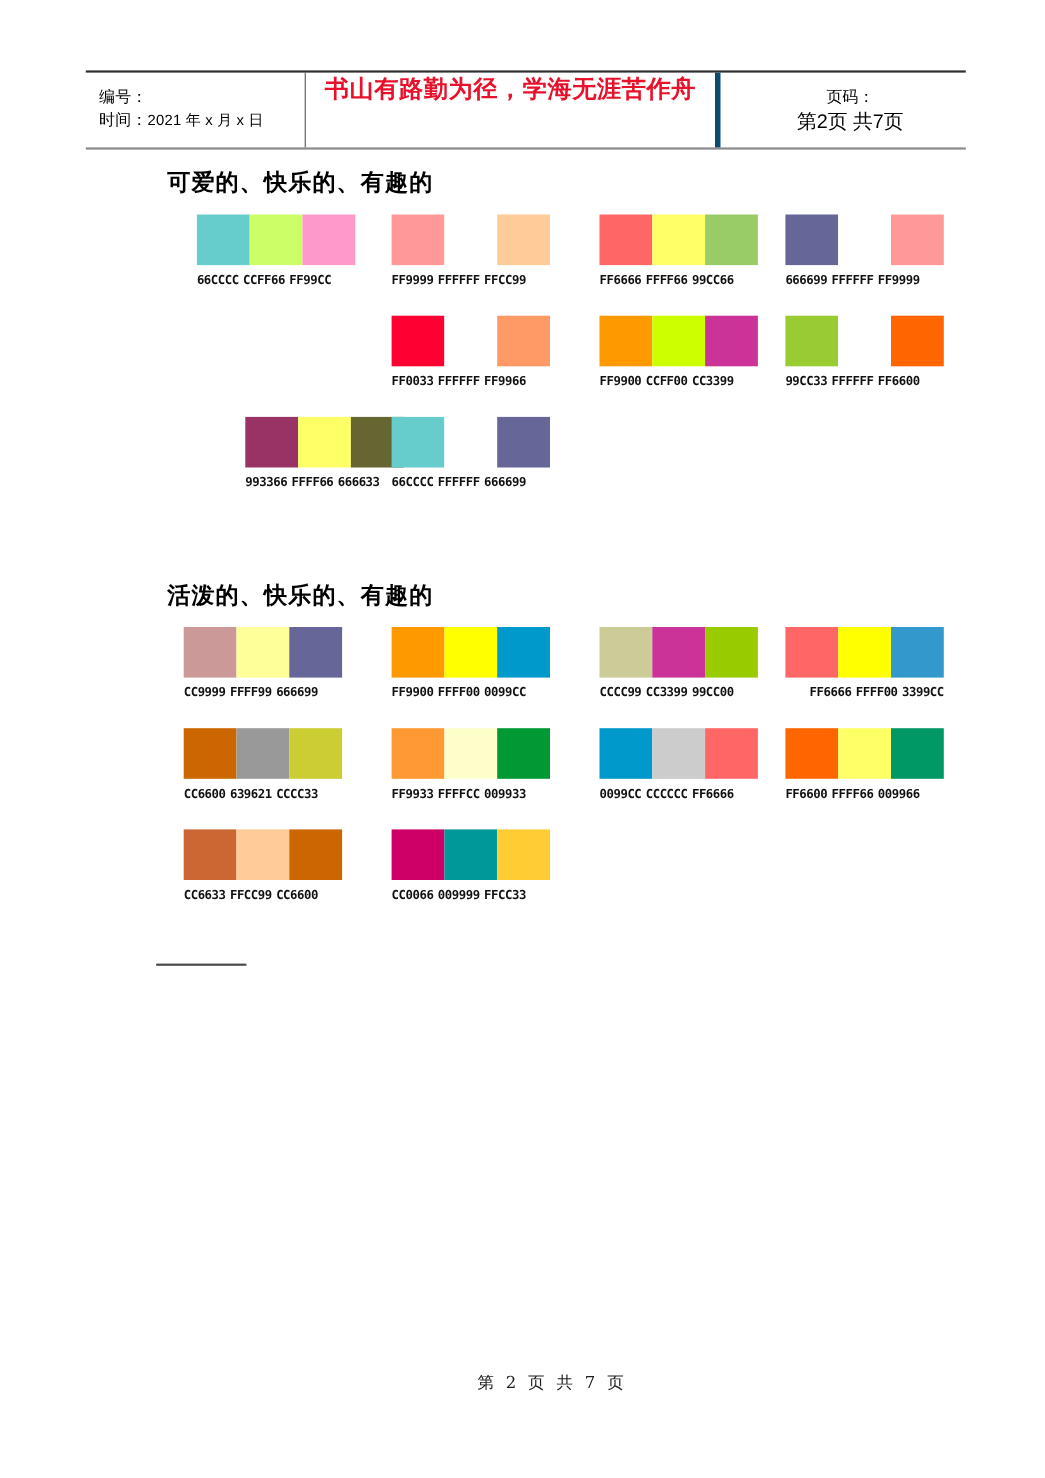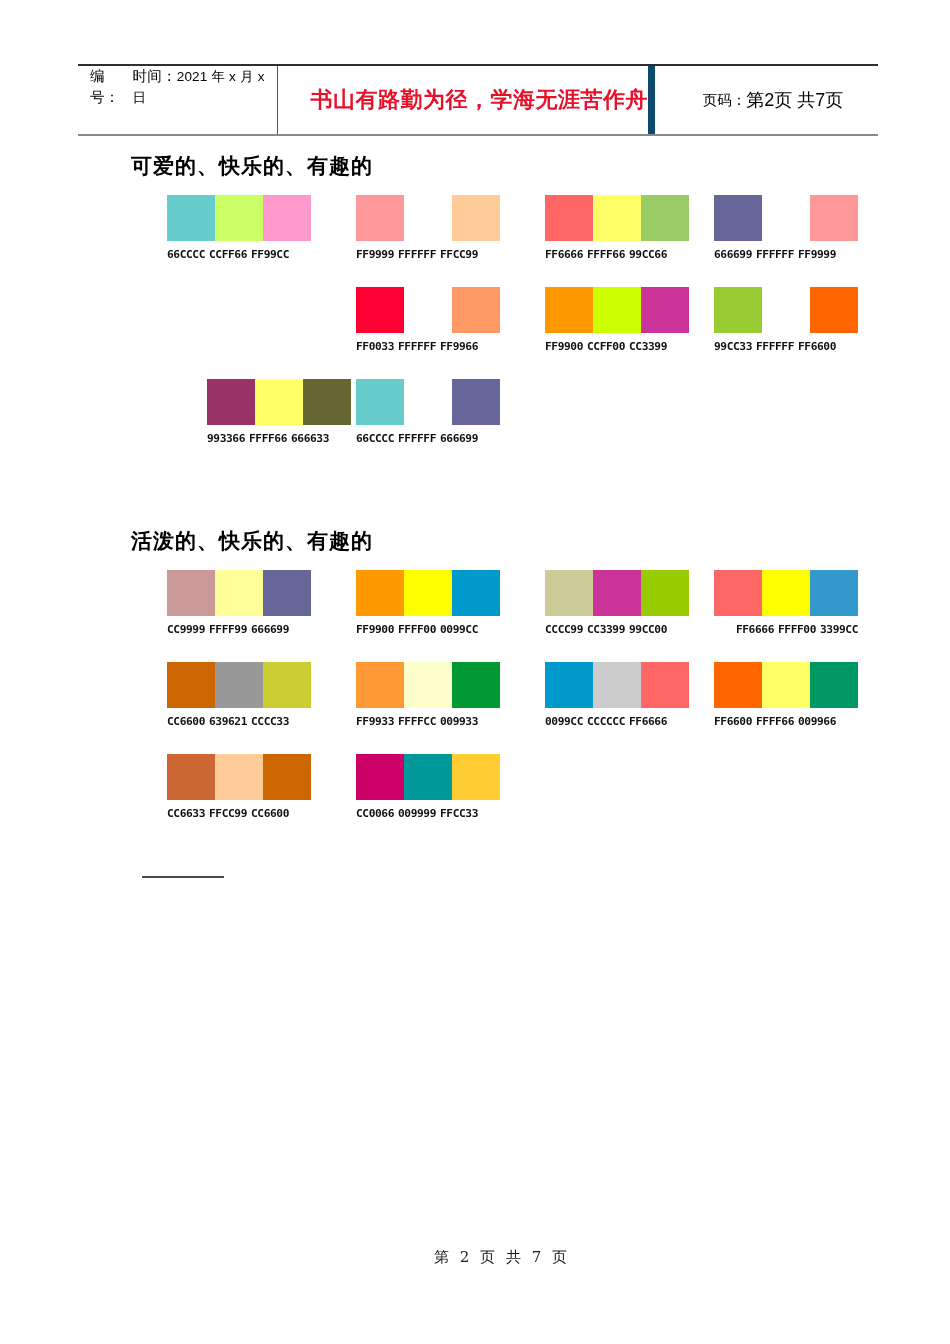--- a/index.html
+++ b/index.html
@@ -31,6 +31,7 @@
   .hdr-cell {
     box-sizing: border-box;
     display: flex;
+    flex-direction: column;
     justify-content: center;
   }
   .hdr-left {

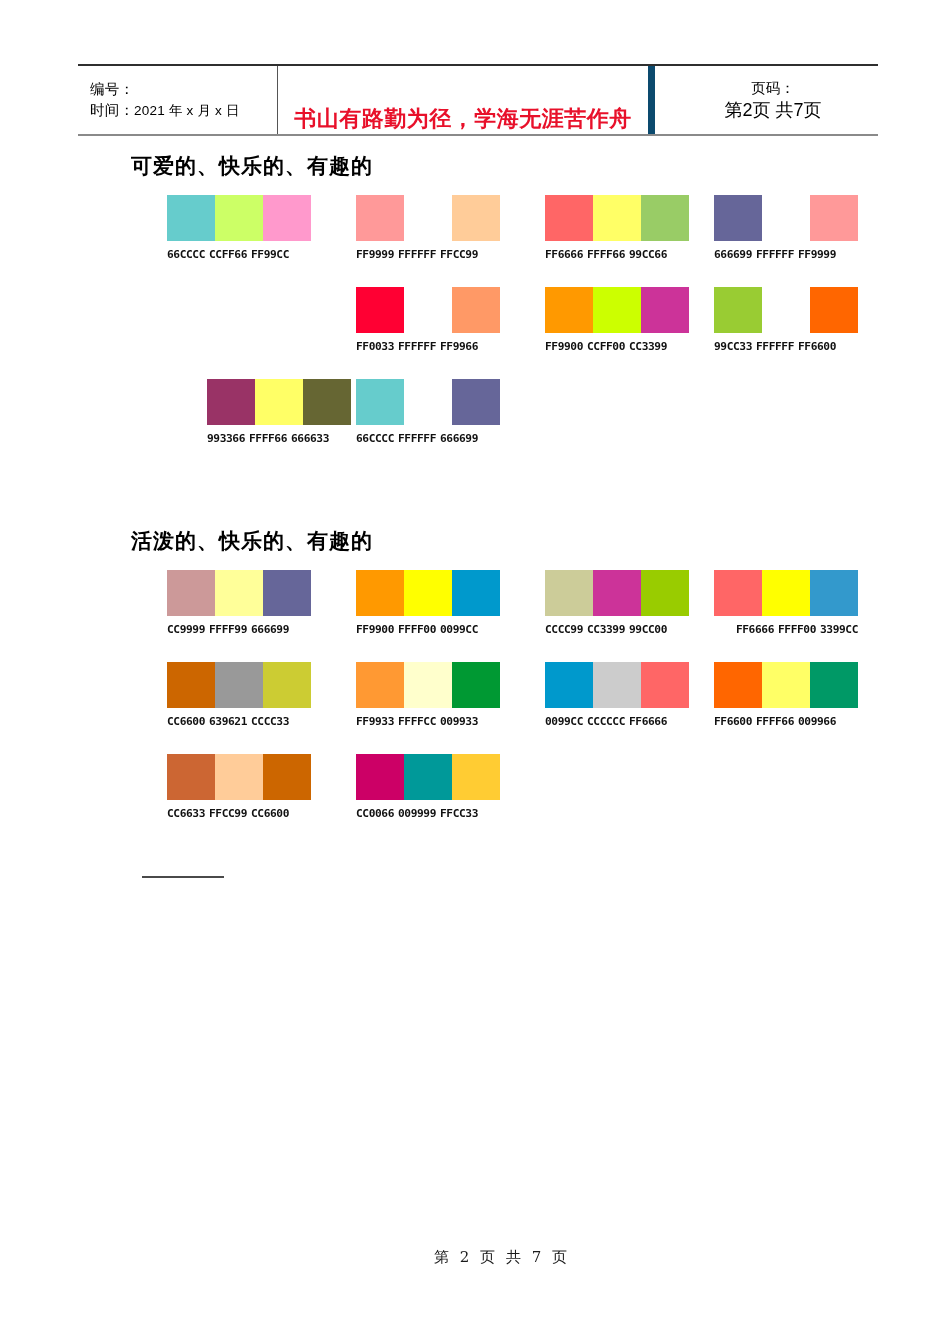--- a/index.html
+++ b/index.html
@@ -44,10 +44,10 @@
   }
   .hdr-mid {
     width: 377px;
-    border-right: 7px solid #0c4a6e;
+    border-right: 5px solid #0c4a6e;
     display: flex;
     align-items: center;
-    justify-content: flex-end;
+    justify-content: flex-start;
   }
   .hdr-motto {
     color: #e8102a;

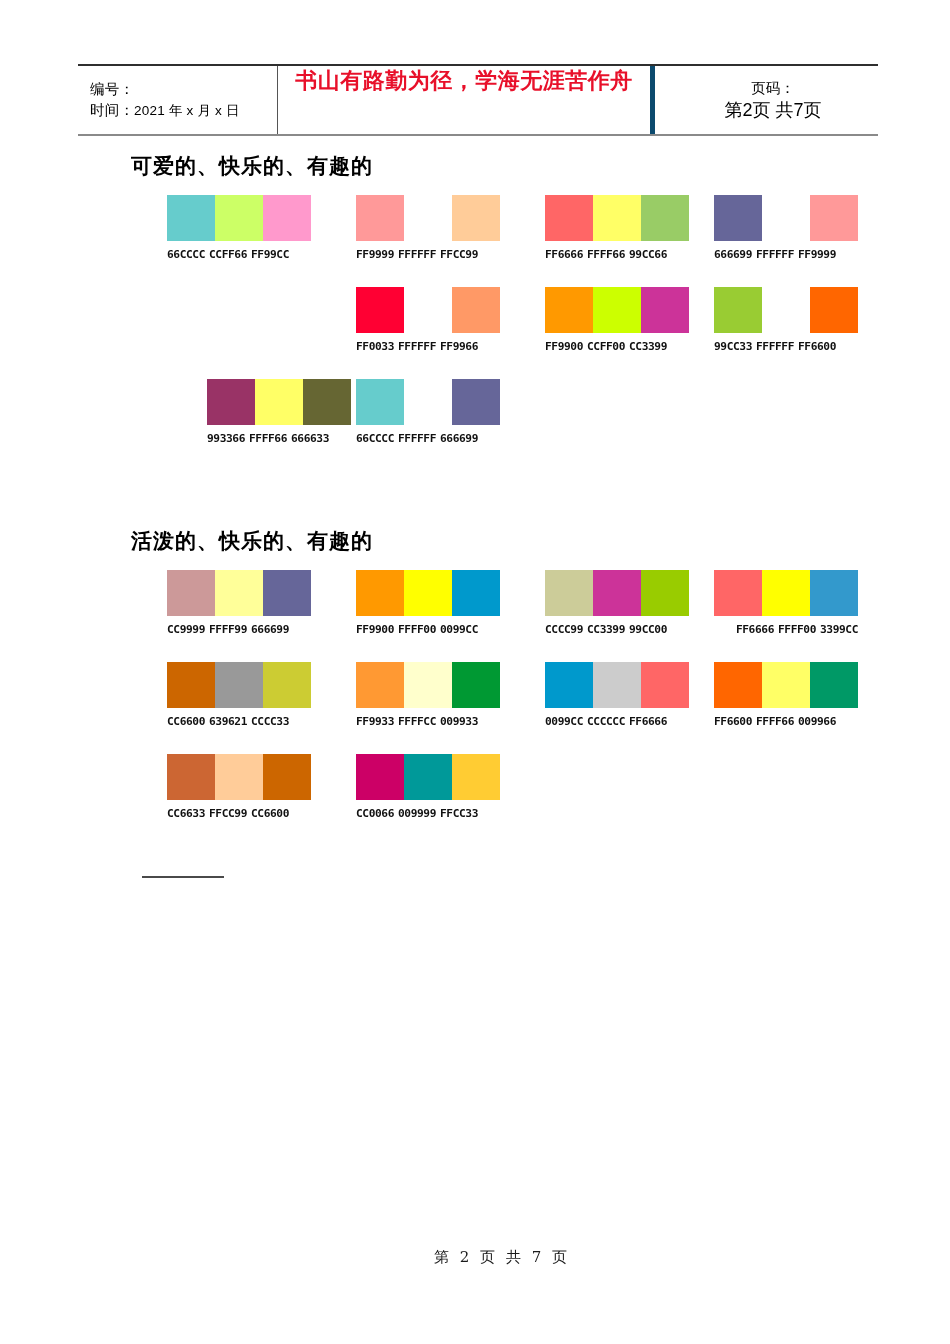--- a/index.html
+++ b/index.html
@@ -75,7 +75,7 @@
   }
   .section-title {
     position: absolute;
-    left: 131px;
+    left: 152px;
     font-family: "DejaVu Sans", "Liberation Sans", sans-serif;
     font-weight: 700;
     font-size: 21px;

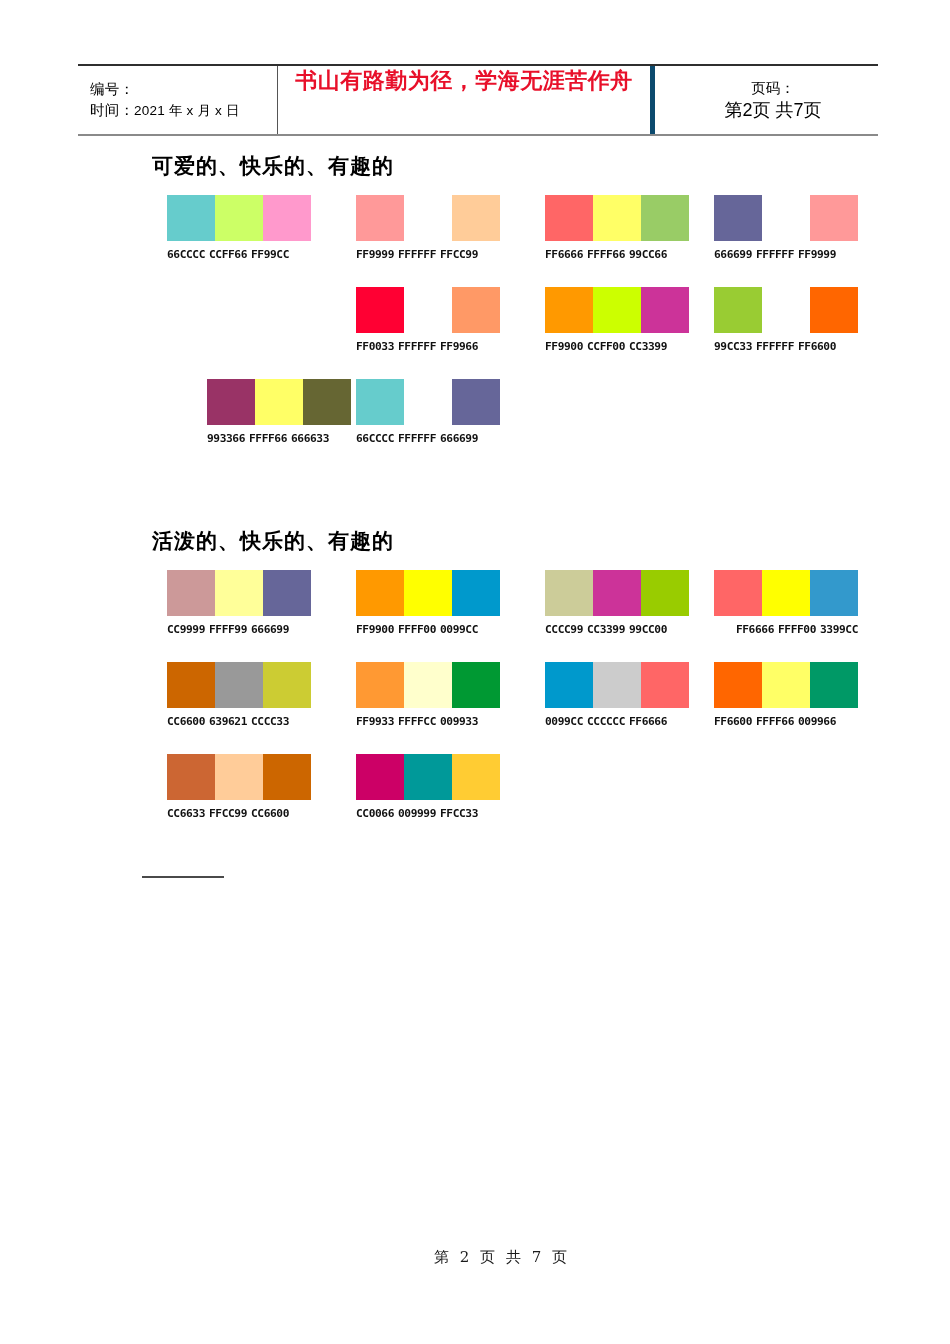--- a/index.html
+++ b/index.html
@@ -168,7 +168,7 @@
       <div class="section-title" style="top: 0px;">可爱的、快乐的、有趣的</div>
       <div class="palette-grid" style="top: 43px;">
         <div class="palette-row">
-          <div class="palette" style="left: 0px;">
+          <div class="palette" style="left: 12px;">
             <div class="swatches">
               <div class="swatch" title="66CCCC" style="background: rgb(102, 204, 204);"></div>
               <div class="swatch" title="CCFF66" style="background: rgb(204, 255, 102);"></div>

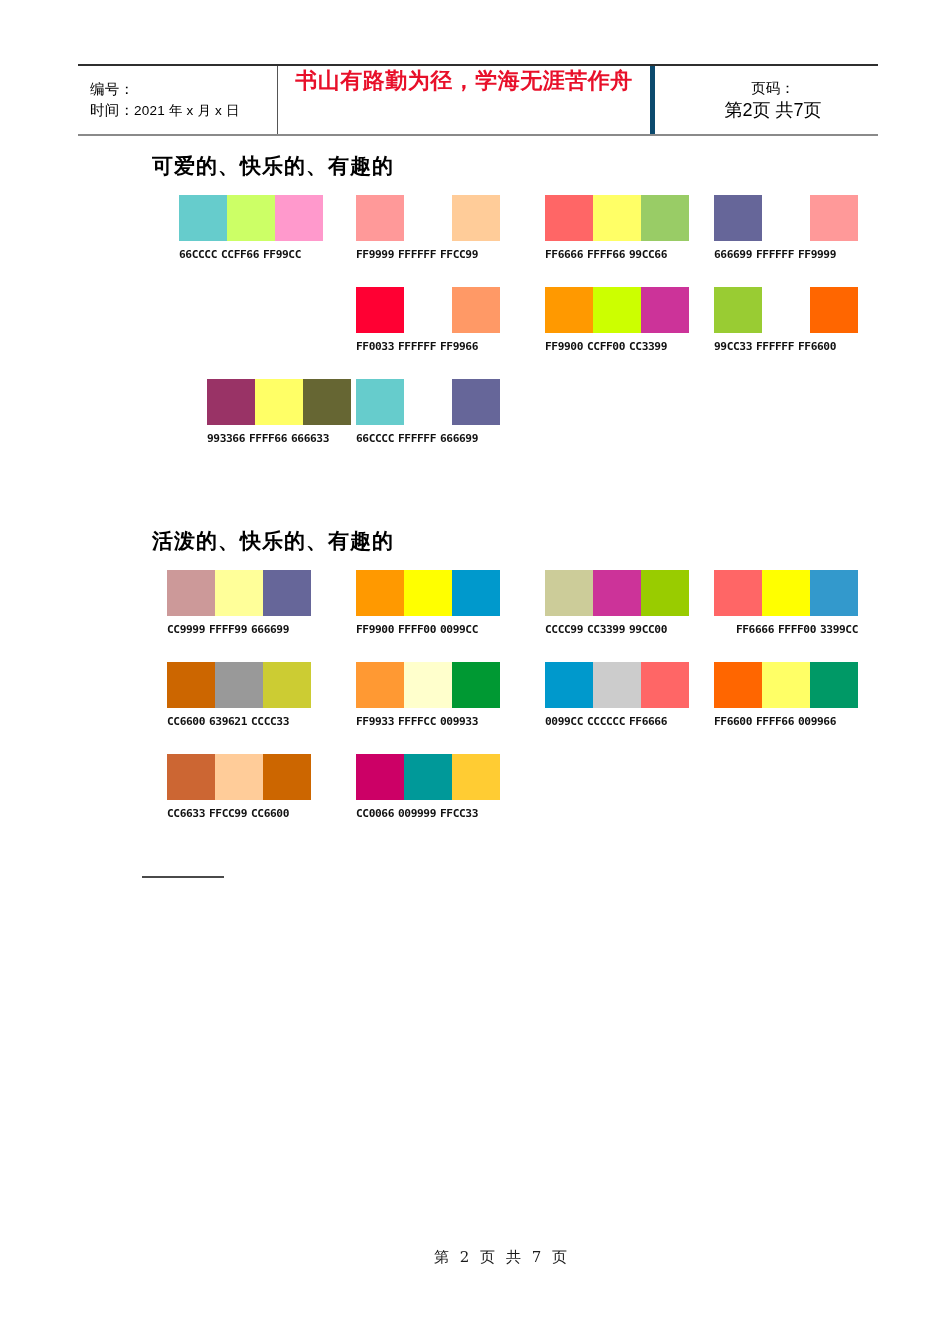--- a/index.html
+++ b/index.html
@@ -228,7 +228,7 @@
           </div>
         </div>
         <div class="palette-row">
-          <div class="palette" style="left: 0px; padding-left: 40px;">
+          <div class="palette" style="left: 16px; padding-left: 40px;">
             <div class="swatches">
               <div class="swatch" title="993366" style="background: rgb(153, 51, 102);"></div>
               <div class="swatch" title="FFFF66" style="background: rgb(255, 255, 102);"></div>

